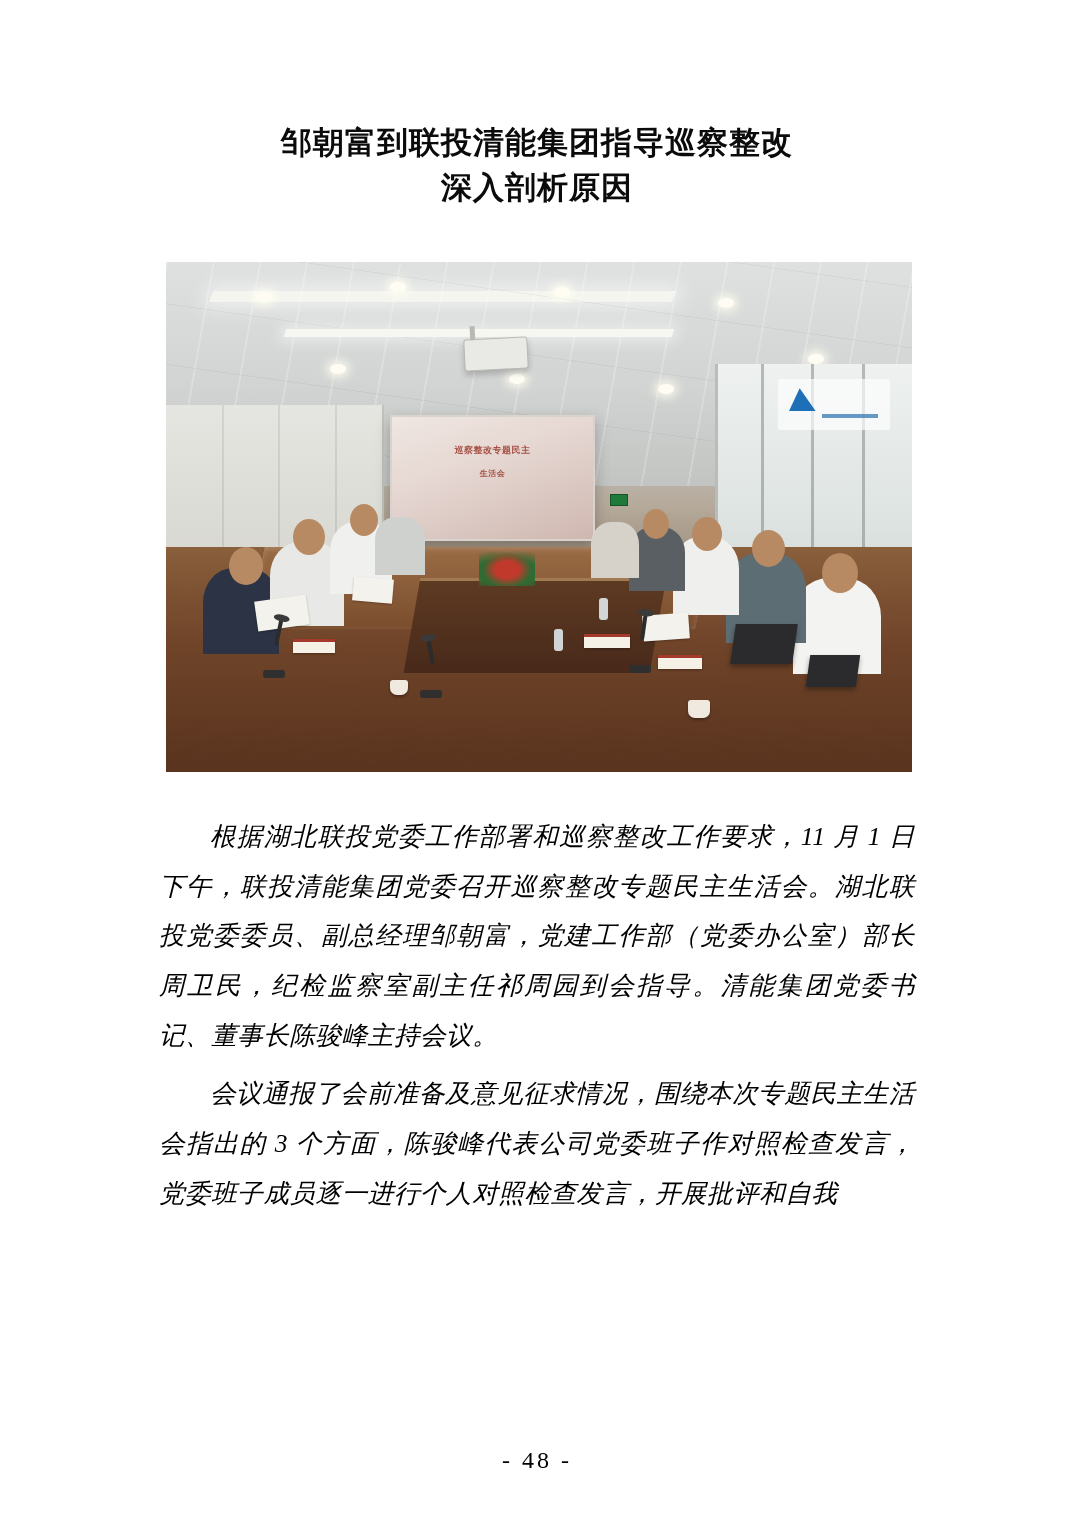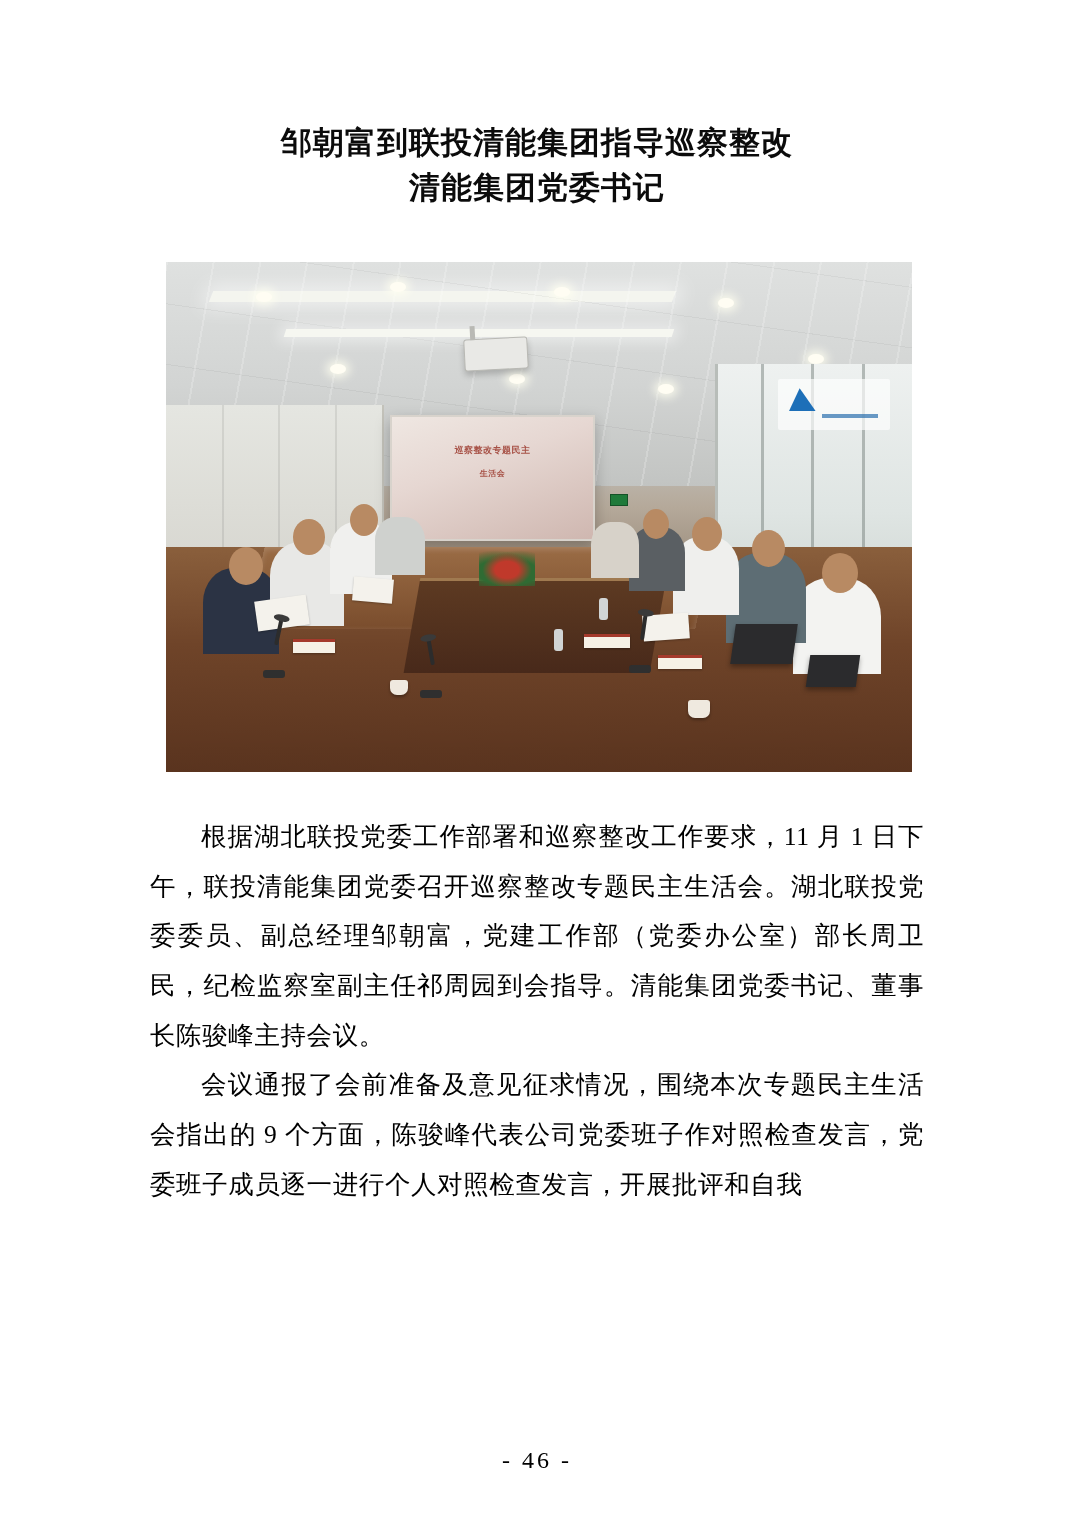--- a/index.html
+++ b/index.html
@@ -303,7 +303,7 @@
 
   <div class="doc-title">
     <span>邹朝富到联投清能集团指导巡察整改</span>
-    <span class="line2">清能集团党委书记</span>
+    <span class="line2">深入剖析原因</span>
   </div>
 
   <div class="figure">

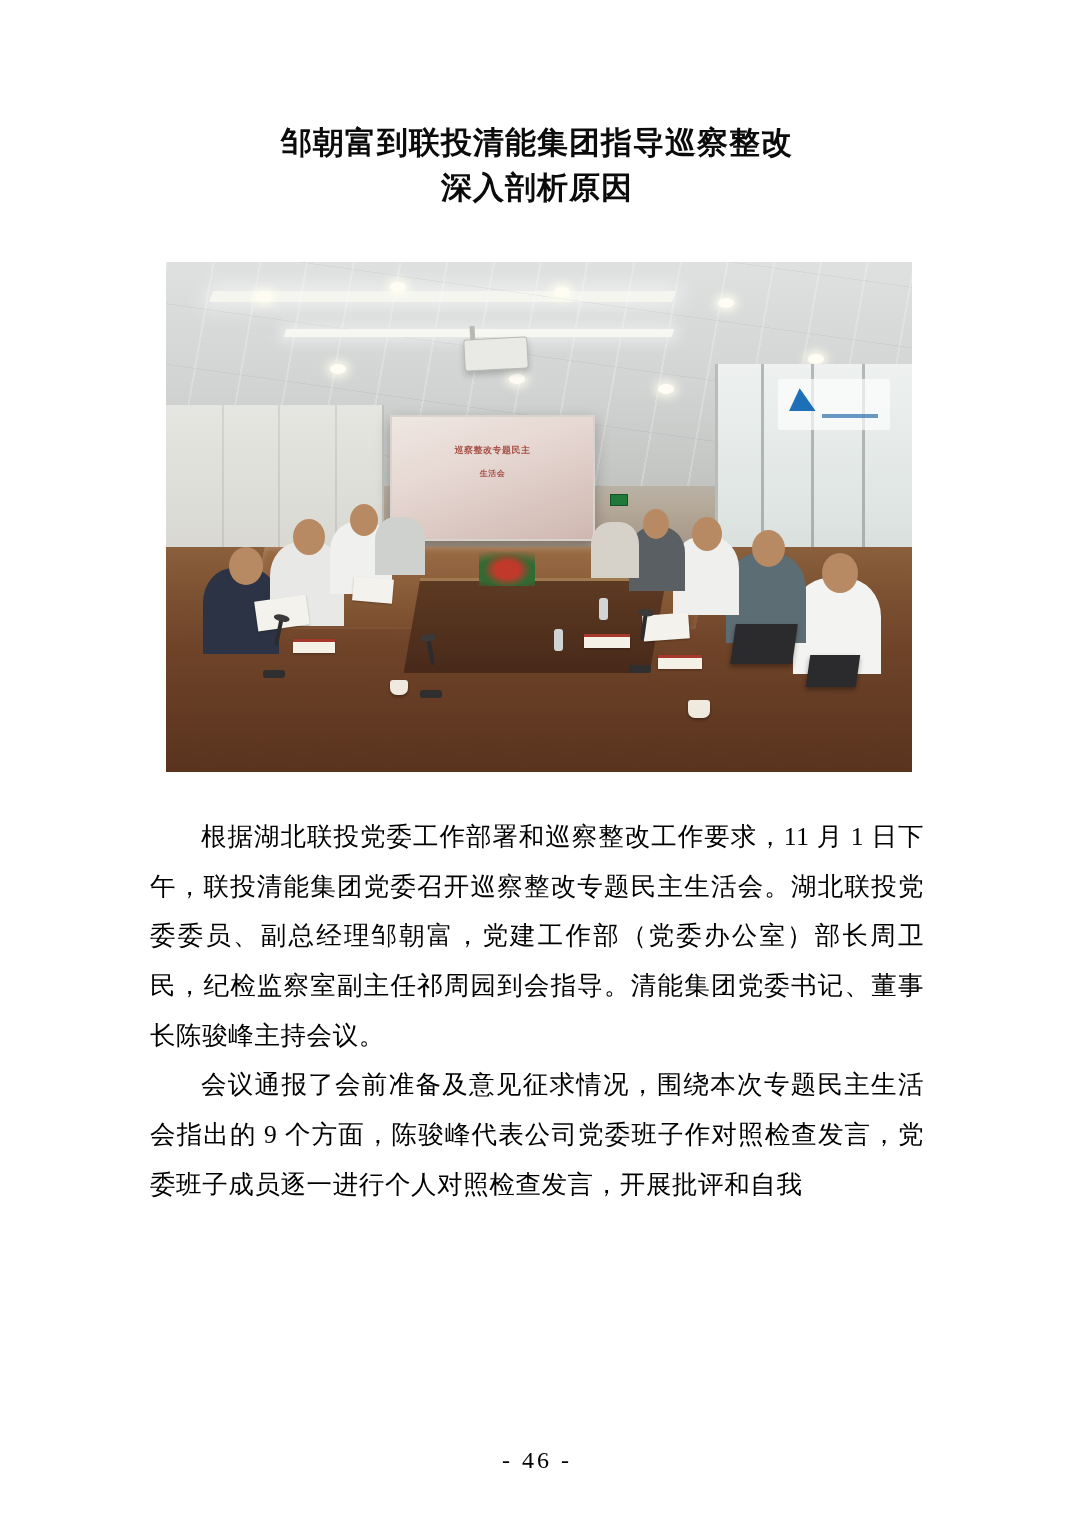--- a/index.html
+++ b/index.html
@@ -282,8 +282,9 @@
     color: #000;
   }
   .body-text p {
-    margin: 0;
+    margin: 9px;
     text-indent: 2em;
+    font-style: italic;
   }
   .page-number {
     position: absolute;

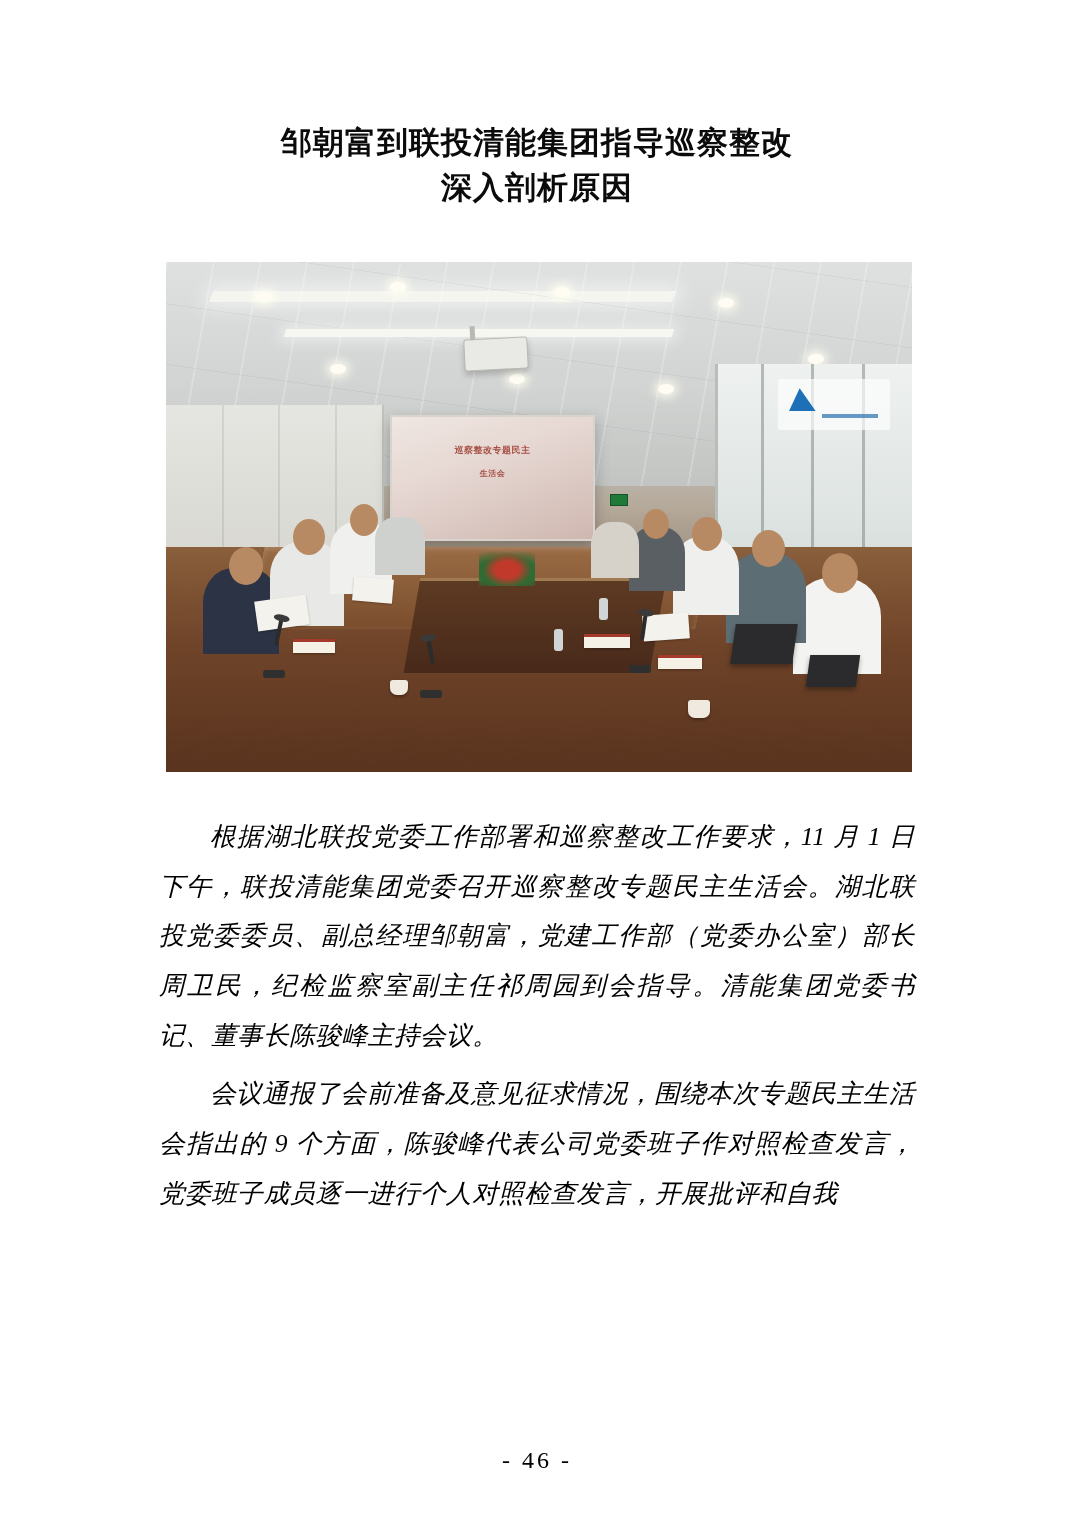--- a/index.html
+++ b/index.html
@@ -396,7 +396,7 @@
 
   <div class="body-text">
     <p>根据湖北联投党委工作部署和巡察整改工作要求，11 月 1 日下午，联投清能集团党委召开巡察整改专题民主生活会。湖北联投党委委员、副总经理邹朝富，党建工作部（党委办公室）部长周卫民，纪检监察室副主任祁周园到会指导。清能集团党委书记、董事长陈骏峰主持会议。</p>
-    <p>会议通报了会前准备及意见征求情况，围绕本次专题民主生活会指出的 9 个方面，陈骏峰代表公司党委班子作对照检查发言，党委班子成员逐一进行个人对照检查发言，开展批评和自我</p>
+    <p>会议通报了会前准备及意见征求情况，围绕本次专题民主生活会指出的 3 个方面，陈骏峰代表公司党委班子作对照检查发言，党委班子成员逐一进行个人对照检查发言，开展批评和自我</p>
   </div>
 
   <div class="page-number">- 46 -</div>

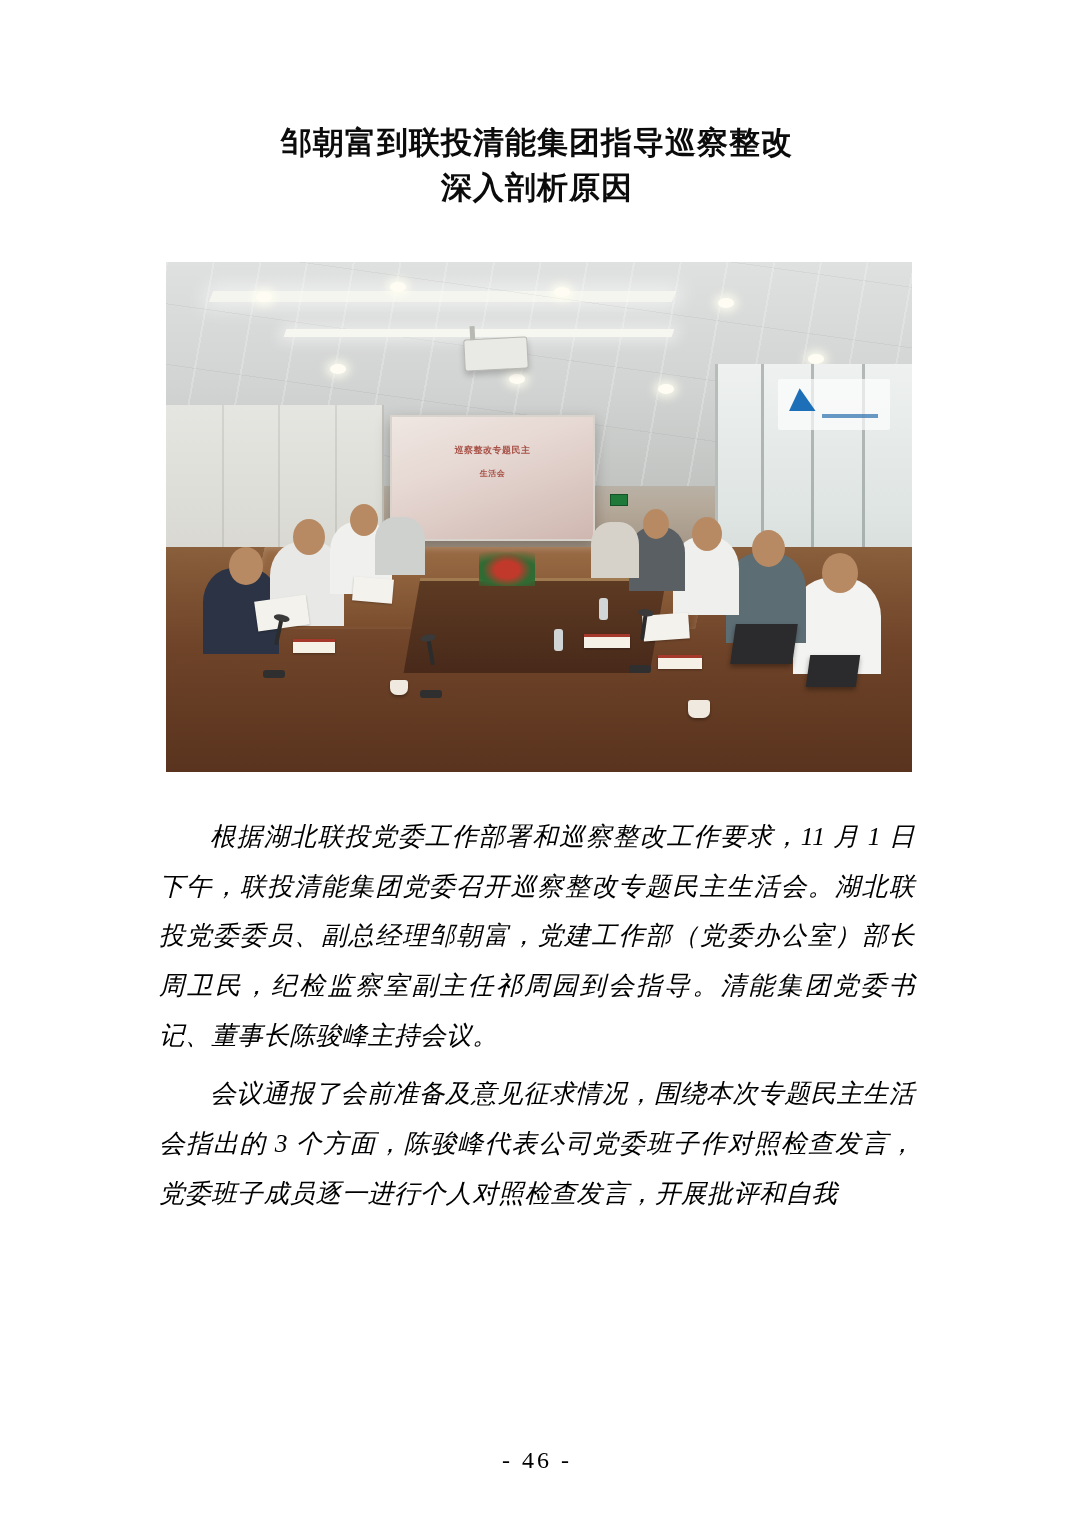--- a/index.html
+++ b/index.html
@@ -399,7 +399,7 @@
     <p>会议通报了会前准备及意见征求情况，围绕本次专题民主生活会指出的 3 个方面，陈骏峰代表公司党委班子作对照检查发言，党委班子成员逐一进行个人对照检查发言，开展批评和自我</p>
   </div>
 
-  <div class="page-number">- 46 -</div>
+  <div class="page-number">- 48 -</div>
 </div>
 
 </body></html>

